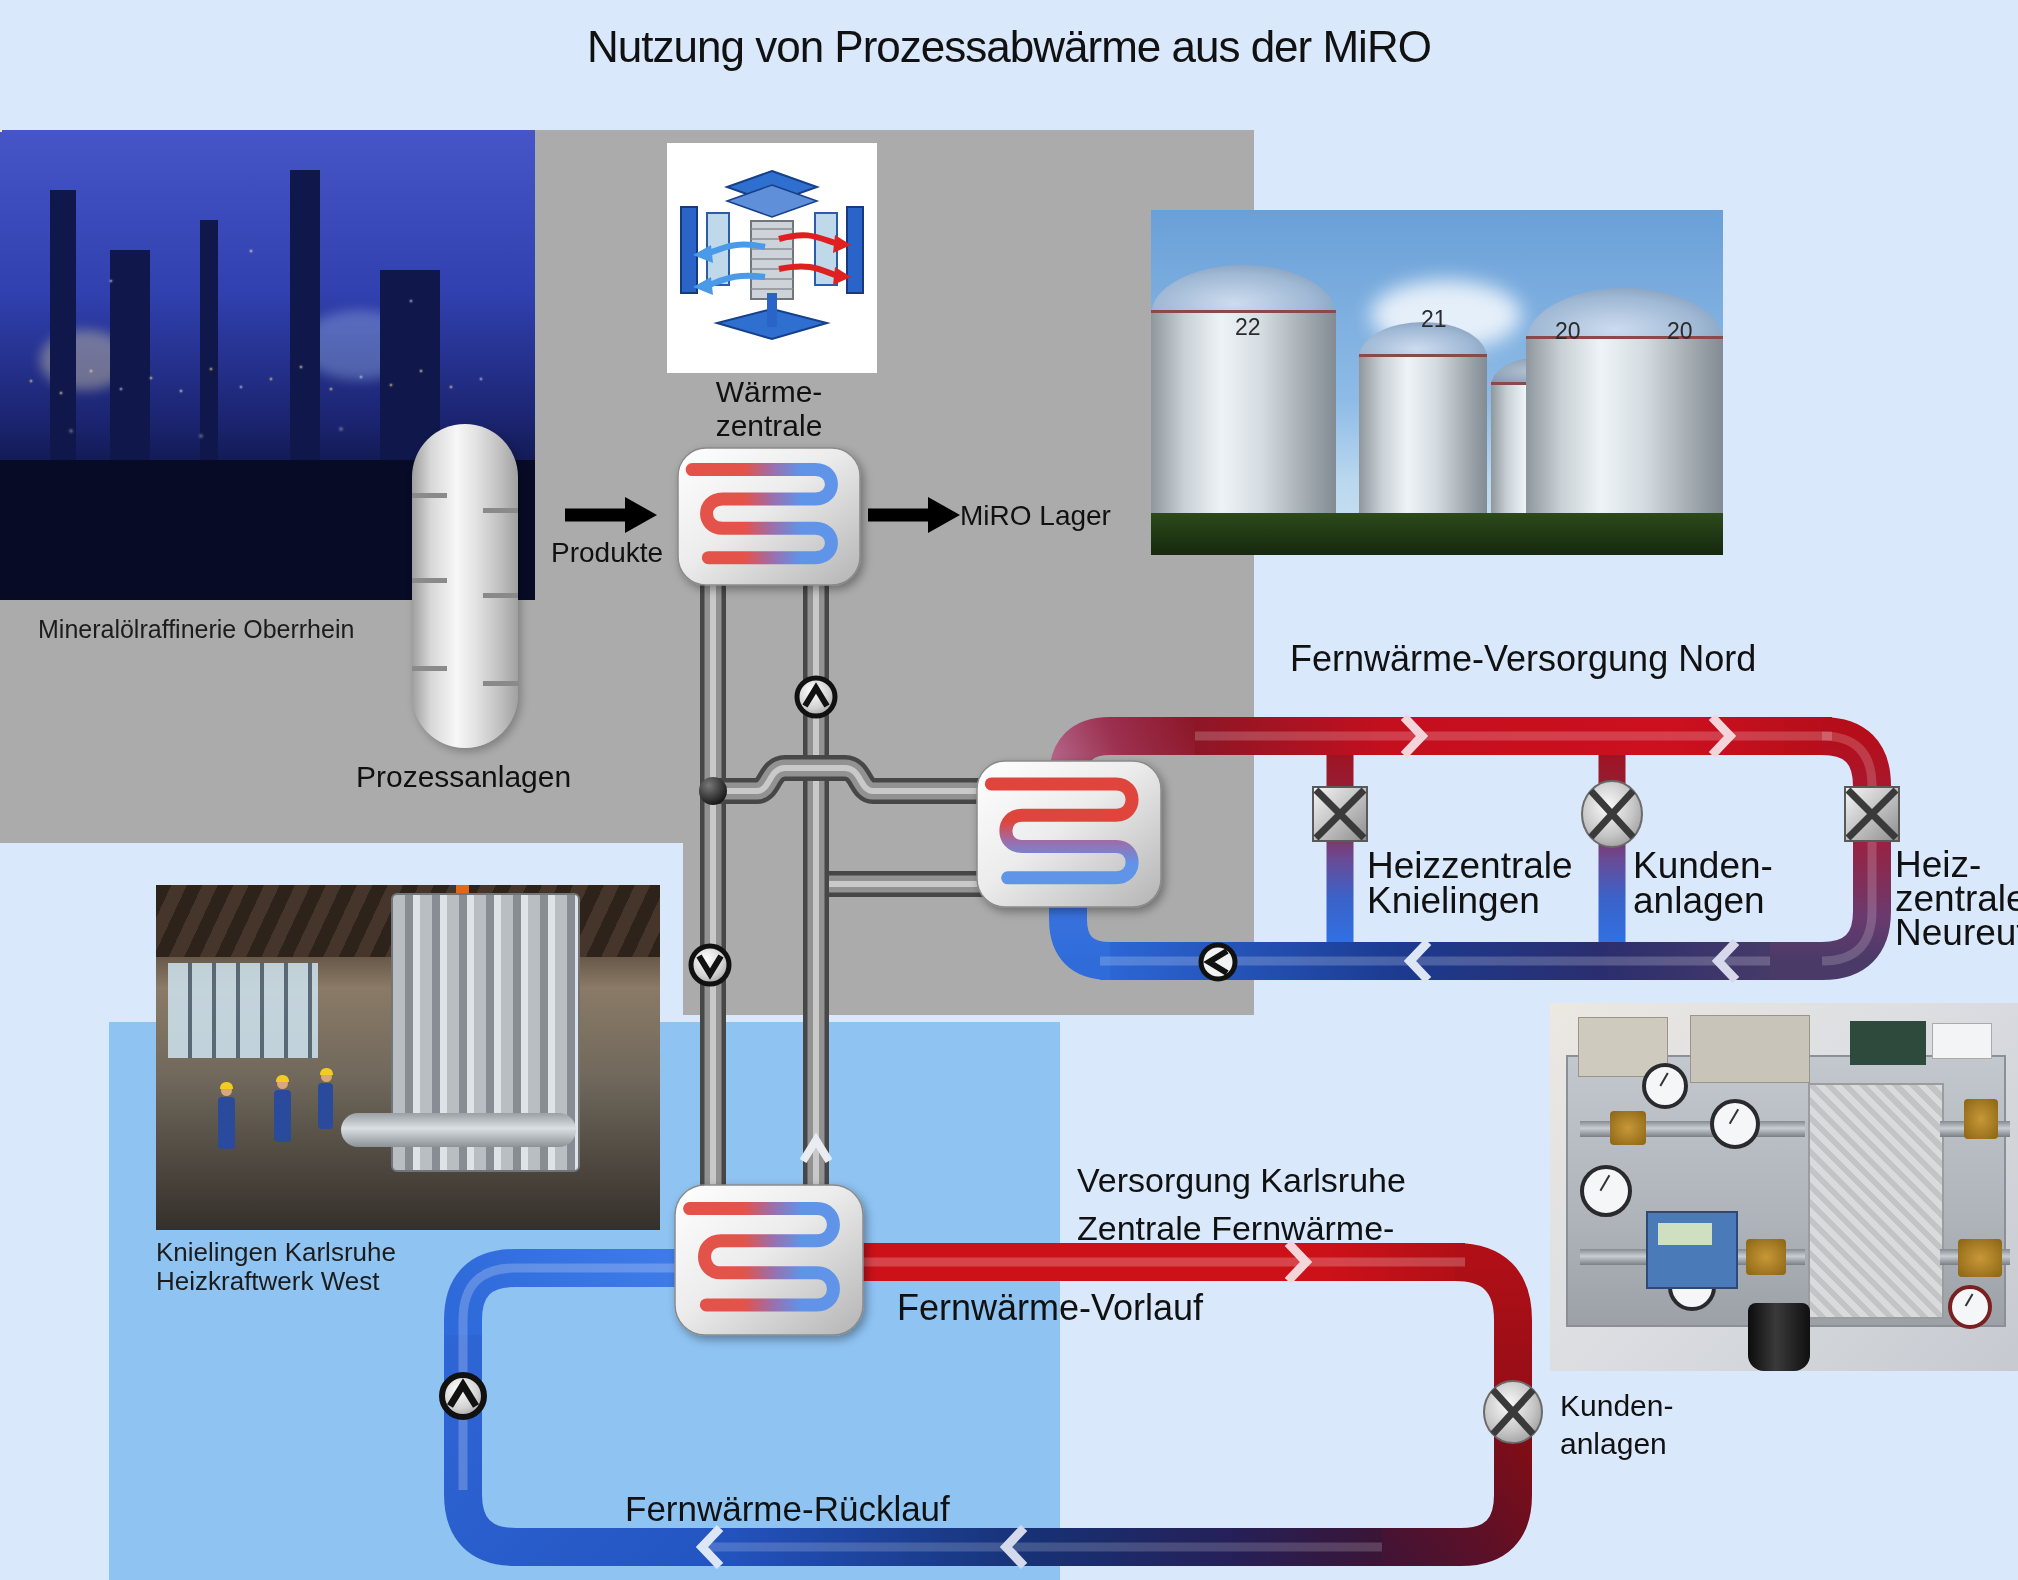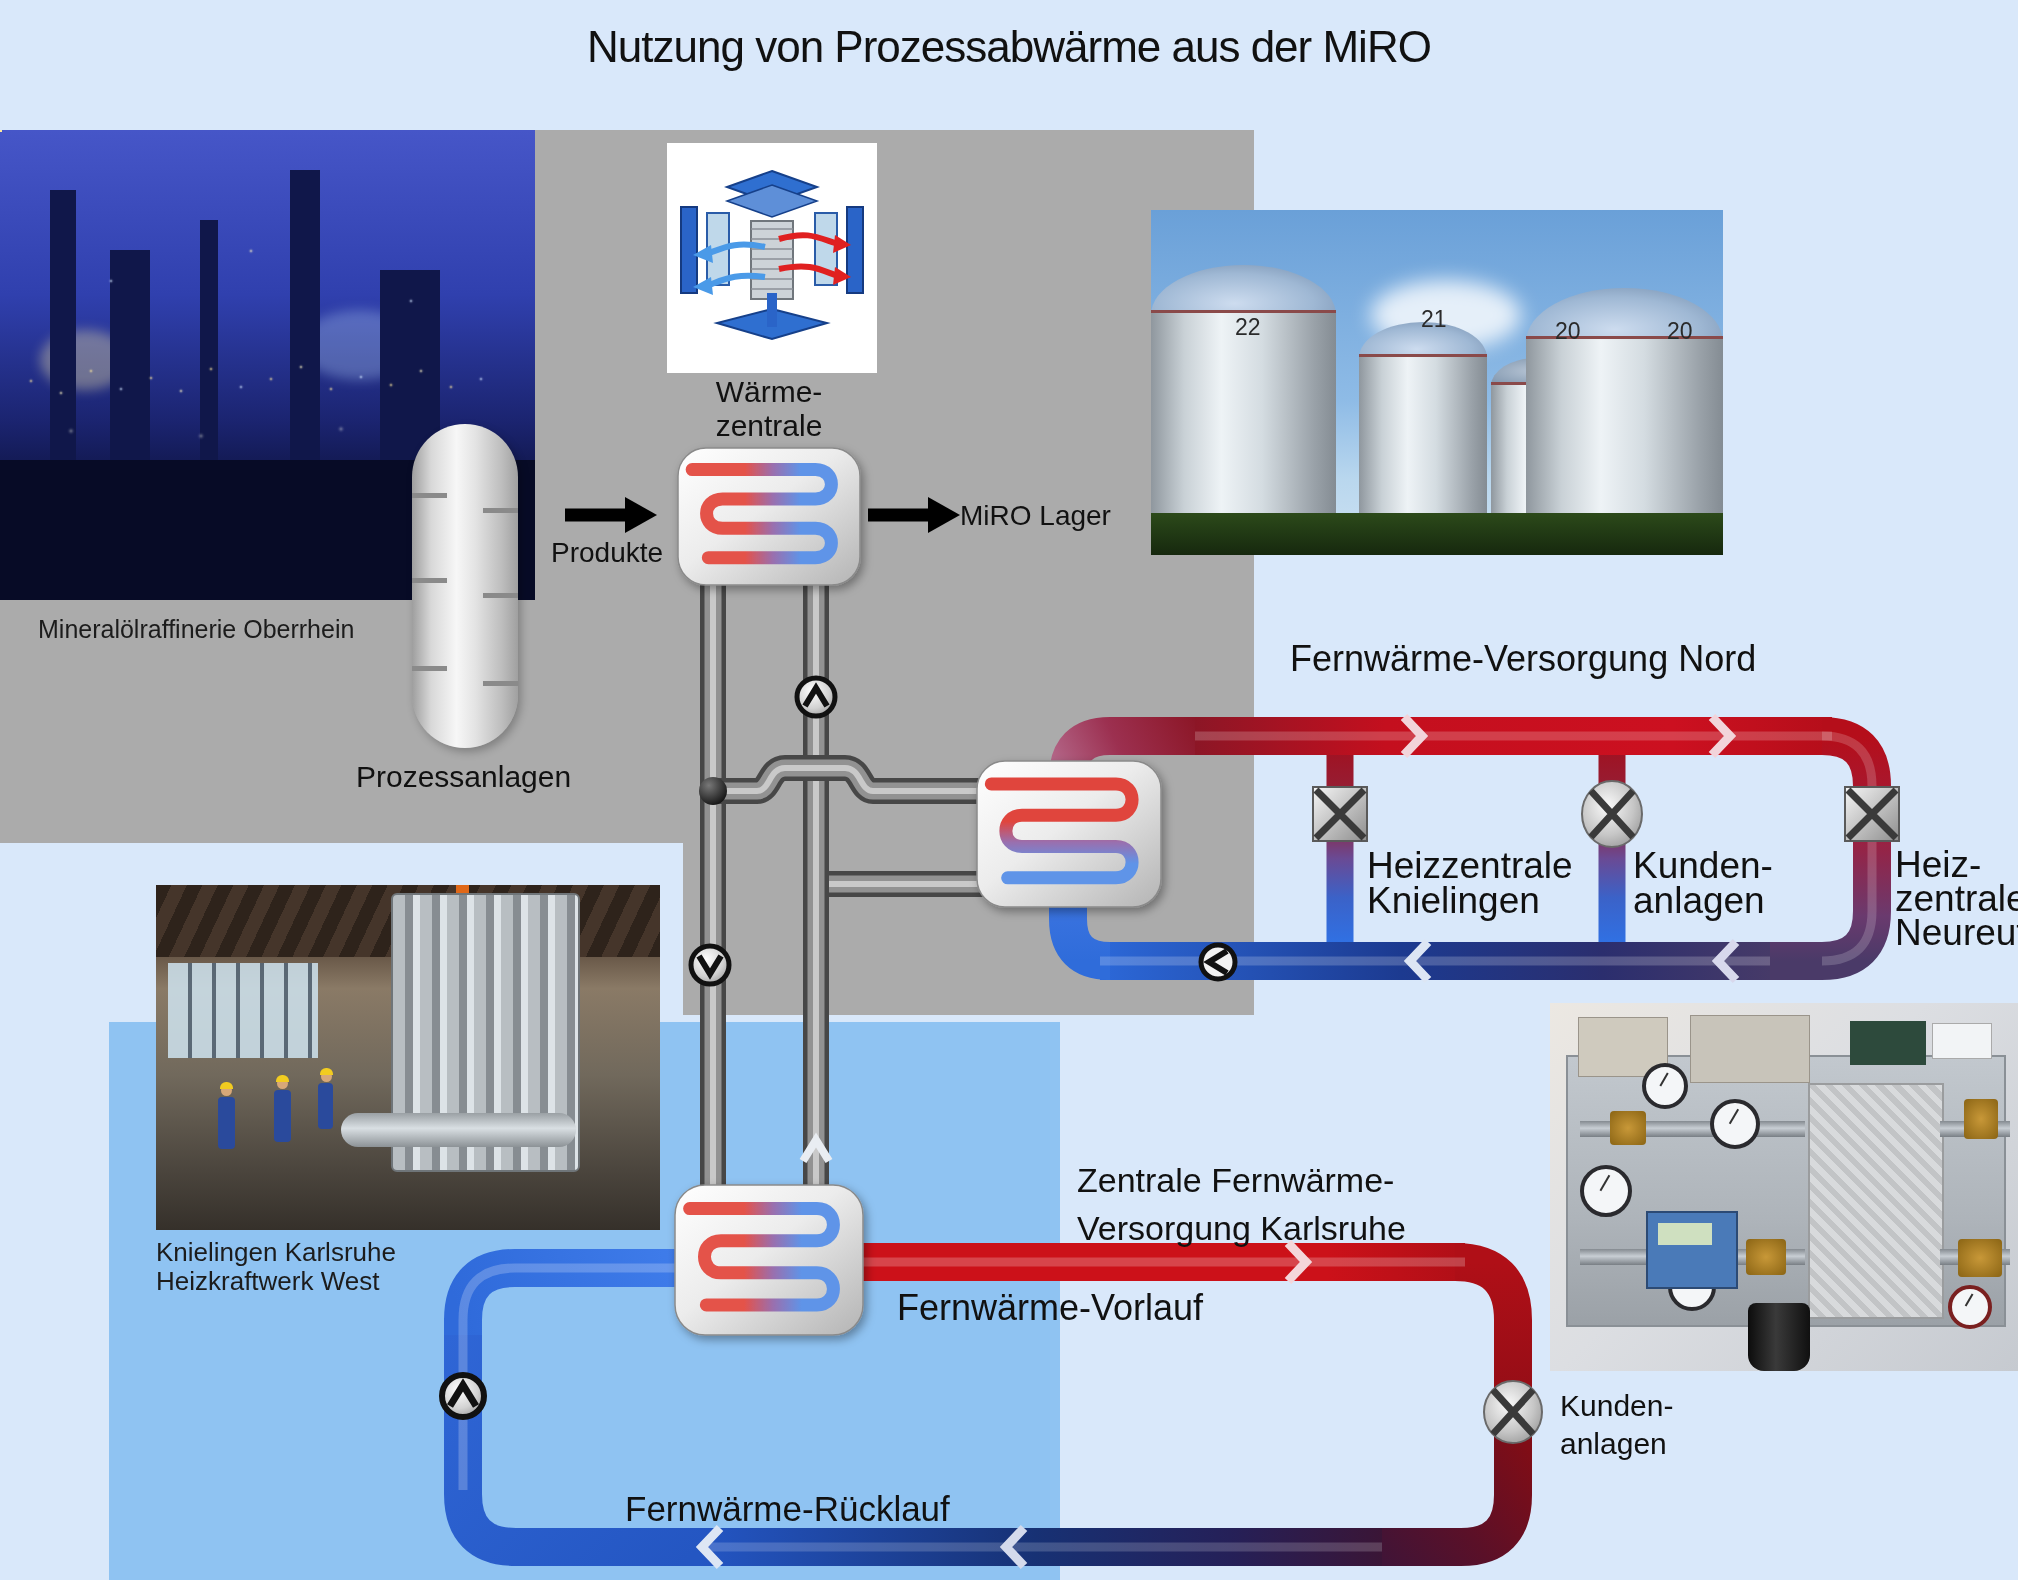--- a/index.html
+++ b/index.html
@@ -442,8 +442,8 @@
   <div>Neureut</div>
 </div>
 <div class="lbl" id="ka-title">
+  <div>Versorgung Karlsruhe</div>
   <div>Zentrale Fernwärme-</div>
-  <div>Versorgung Karlsruhe</div>
 </div>
 <div class="lbl" id="lbl-vorlauf">Fernwärme-Vorlauf</div>
 <div class="lbl" id="lbl-rueck">Fernwärme-Rücklauf</div>

